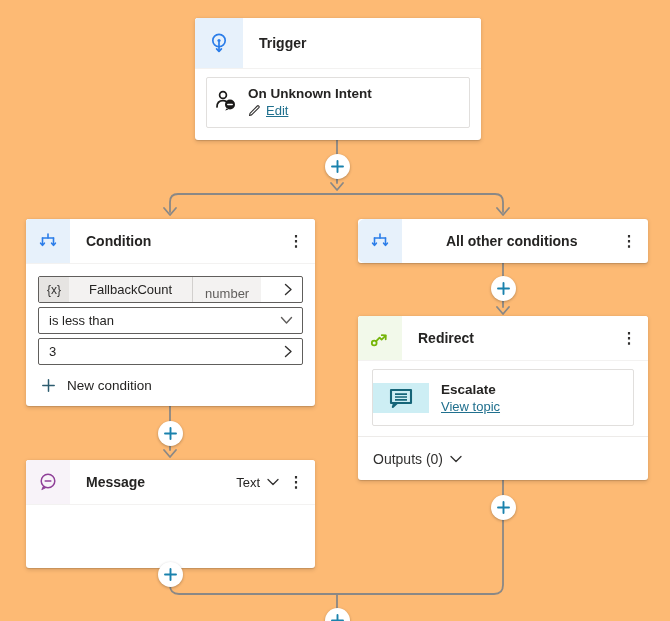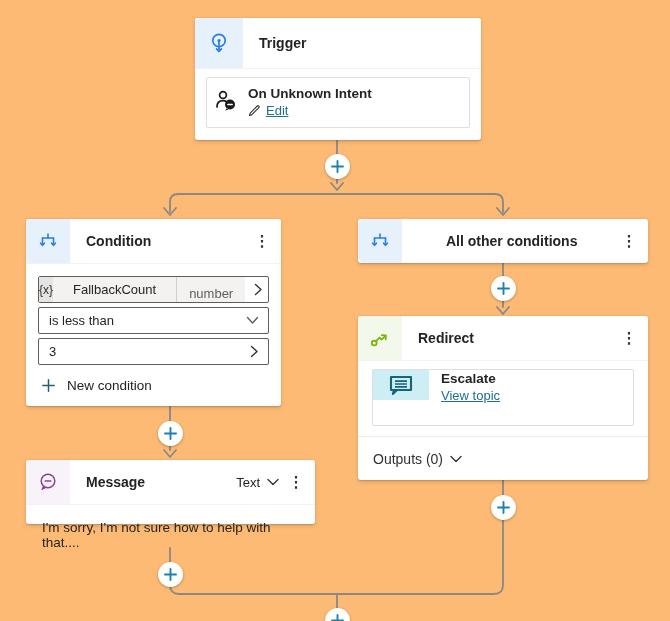--- a/index.html
+++ b/index.html
@@ -44,7 +44,7 @@
   }
   .edit-link .lbl { text-decoration:underline; }
   
-  .node-condition { left:26px; top:219px; width:255px; height:187px; box-sizing:border-box; }
+  .node-condition { left:26px; top:219px; width:289px; height:187px; box-sizing:border-box; }
   .node-condition .node-header, .node-allother .node-header,
   .node-redirect .node-header, .node-message .node-header { height:44px; }
   .node-condition .icon-cell, .node-allother .icon-cell,

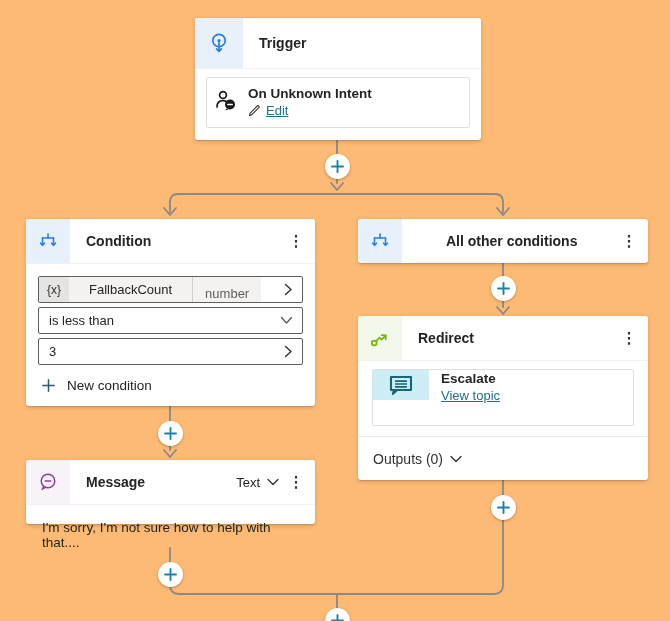--- a/index.html
+++ b/index.html
@@ -82,7 +82,7 @@
   .topic-card {
     position:absolute; left:14px; right:14px; top:53px; height:57px;
     border:1px solid #e1dfdd; border-radius:2px; background:#fff;
-    display:flex; align-items:flex-start; box-sizing:border-box; overflow:hidden;
+    display:flex; align-items:center; box-sizing:border-box; overflow:hidden;
   }
   .topic-icon-cell {
     width:56px; background:#cdeef4; display:flex; align-items:center; justify-content:center;

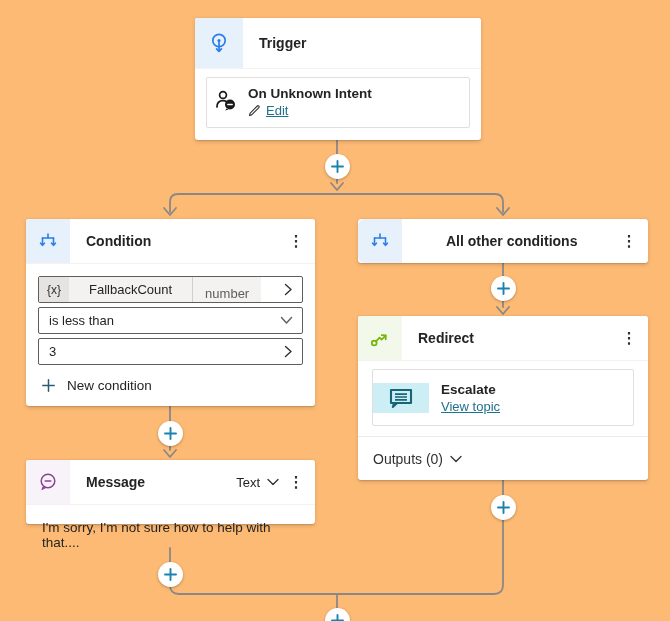--- a/index.html
+++ b/index.html
@@ -95,7 +95,7 @@
     padding:0 15px; font-size:14px; color:#323130; cursor:pointer; box-sizing:border-box;
   }
   
-  .node-message { left:26px; top:460px; width:289px; height:64px; }
+  .node-message { left:26px; top:460px; width:289px; height:108px; }
   .mode-select { display:flex; align-items:center; gap:7px; margin-left:auto; font-size:13px; color:#252423; cursor:pointer; }
   .node-message .more-btn { margin-left:6px; }
   .msg-body { padding:15px 16px 0 16px; font-size:13.5px; color:#252423; }

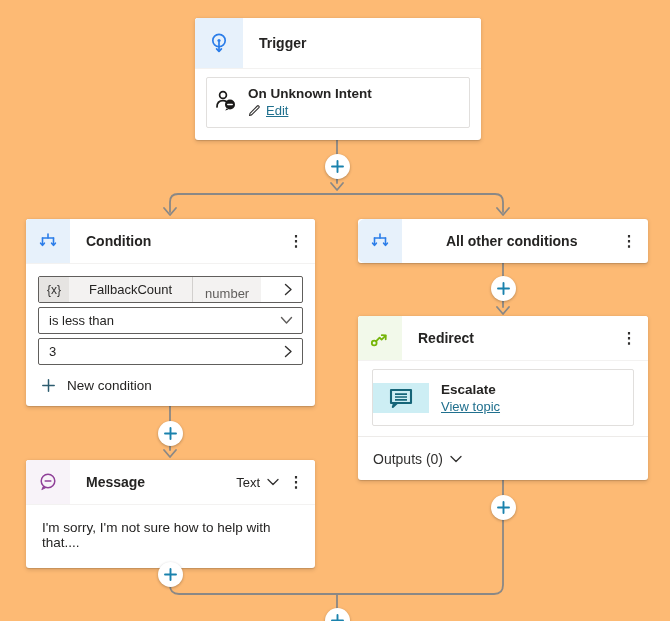--- a/index.html
+++ b/index.html
@@ -279,7 +279,6 @@
       </div>
       <div class="more-btn">⋮</div>
     </div>
-    <div class="msg-body">I'm sorry, I'm not sure how to help with that....</div>
   </div>
 
   <div class="plus" style="left:324.5px; top:153.5px;">

